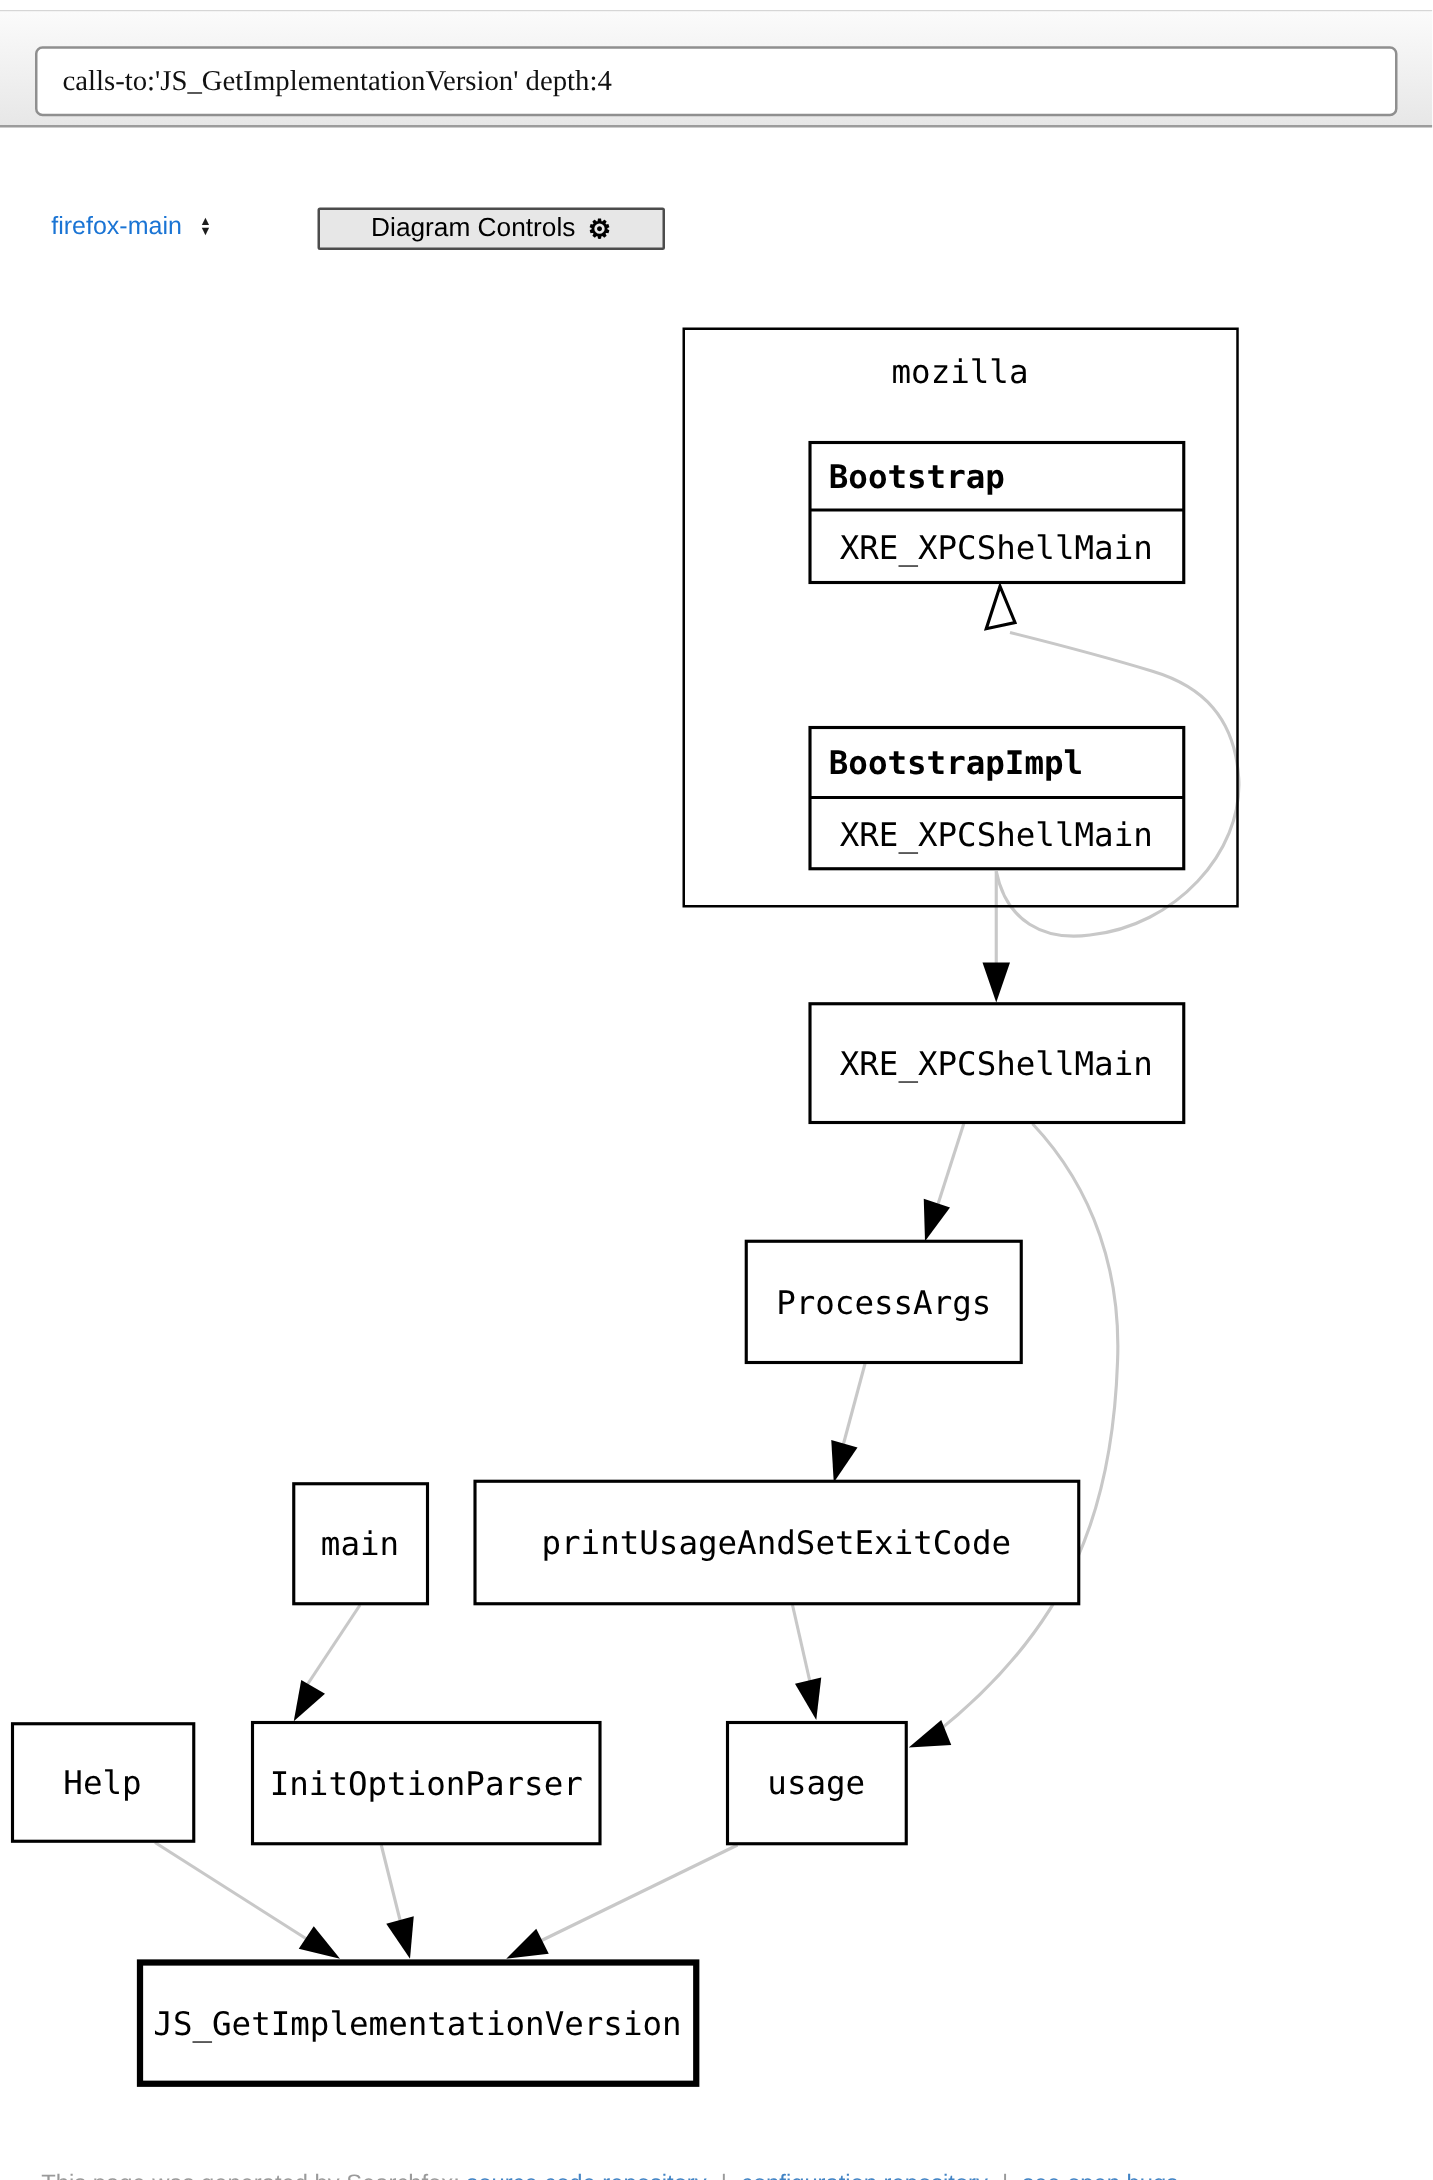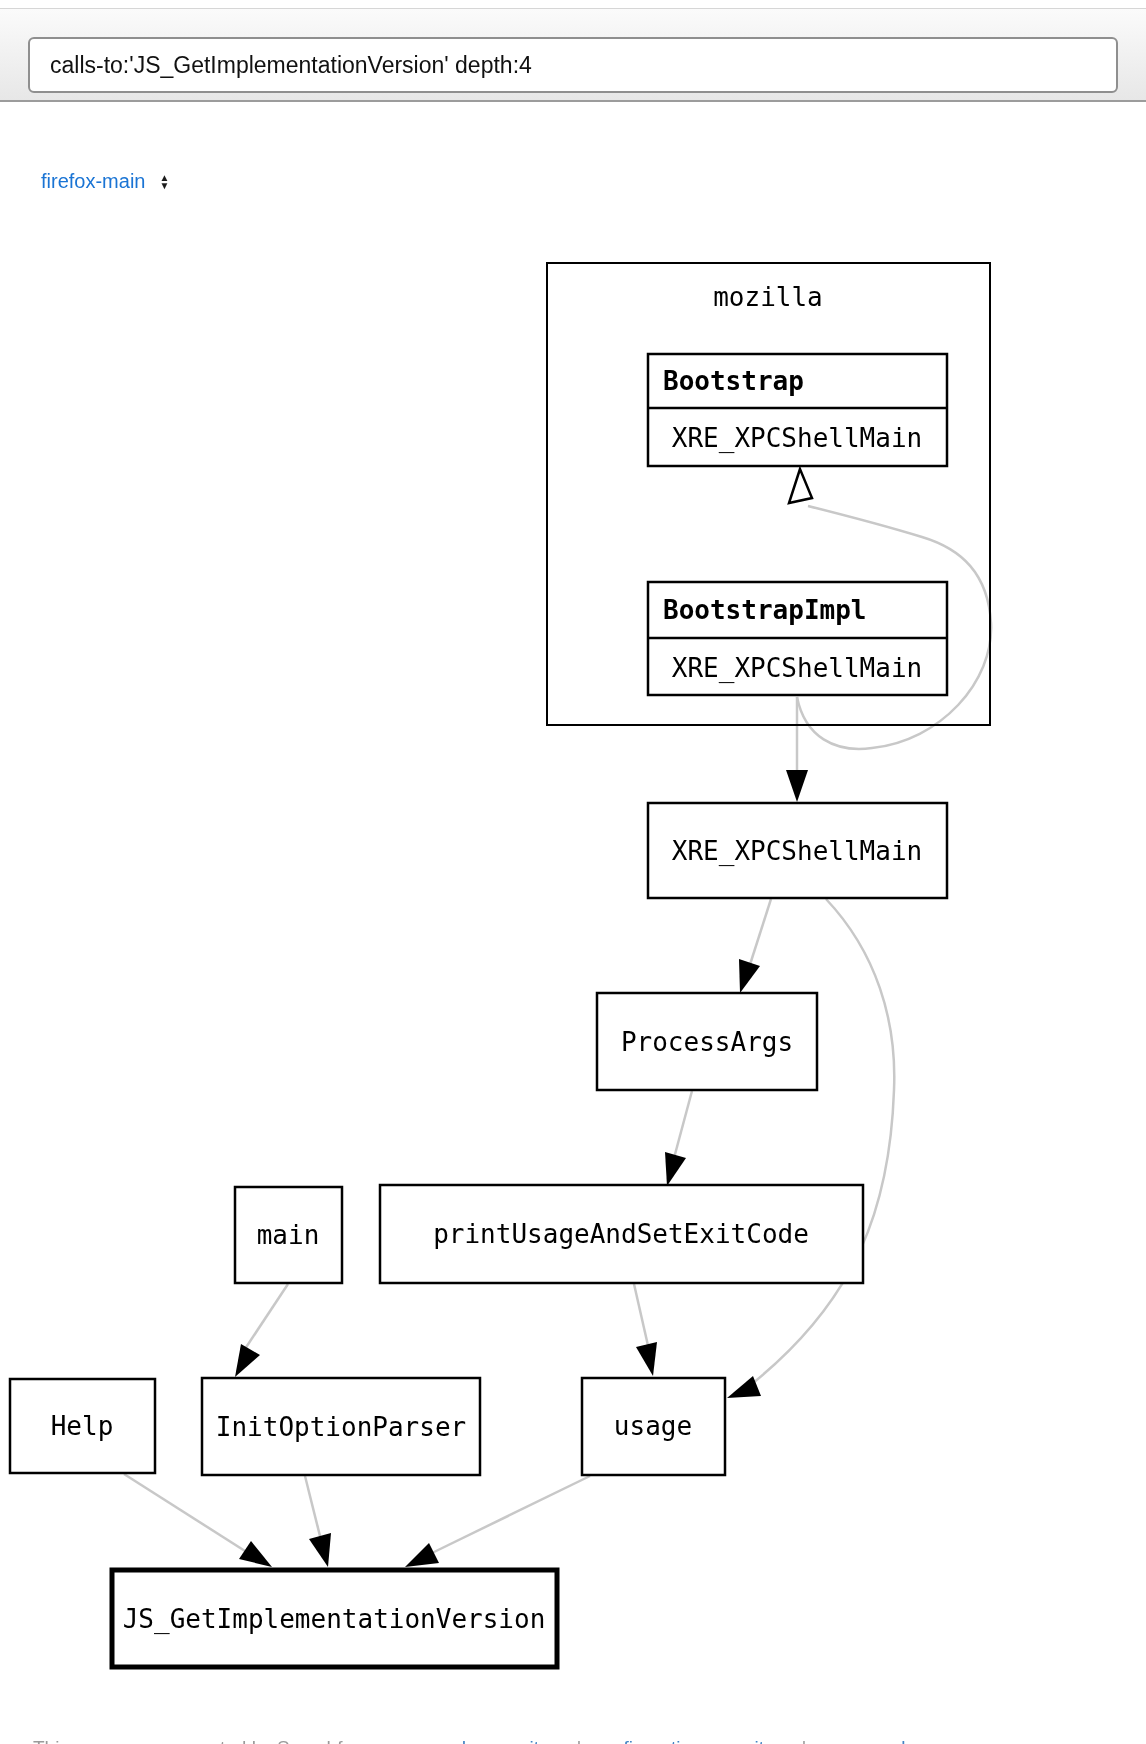--- a/index.html
+++ b/index.html
@@ -12,7 +12,7 @@
     border-top:1px solid #d6d6d6;border-bottom:2px solid #9c9c9c;box-sizing:border-box;}
   .search-input{position:absolute;left:28px;top:28px;width:1090px;height:56px;
     box-sizing:border-box;border:2px solid #8f8f8f;border-radius:6px;background:#fff;
-    font-family:Liberation Sans, sans-serif;font-size:23px;color:#111;padding:0 20px;outline:none;}
+    font-family:Liberation Serif, serif;font-size:23px;color:#111;padding:0 20px;outline:none;}
 
   
   .tree-select{position:absolute;left:22px;top:170px;display:flex;align-items:center;

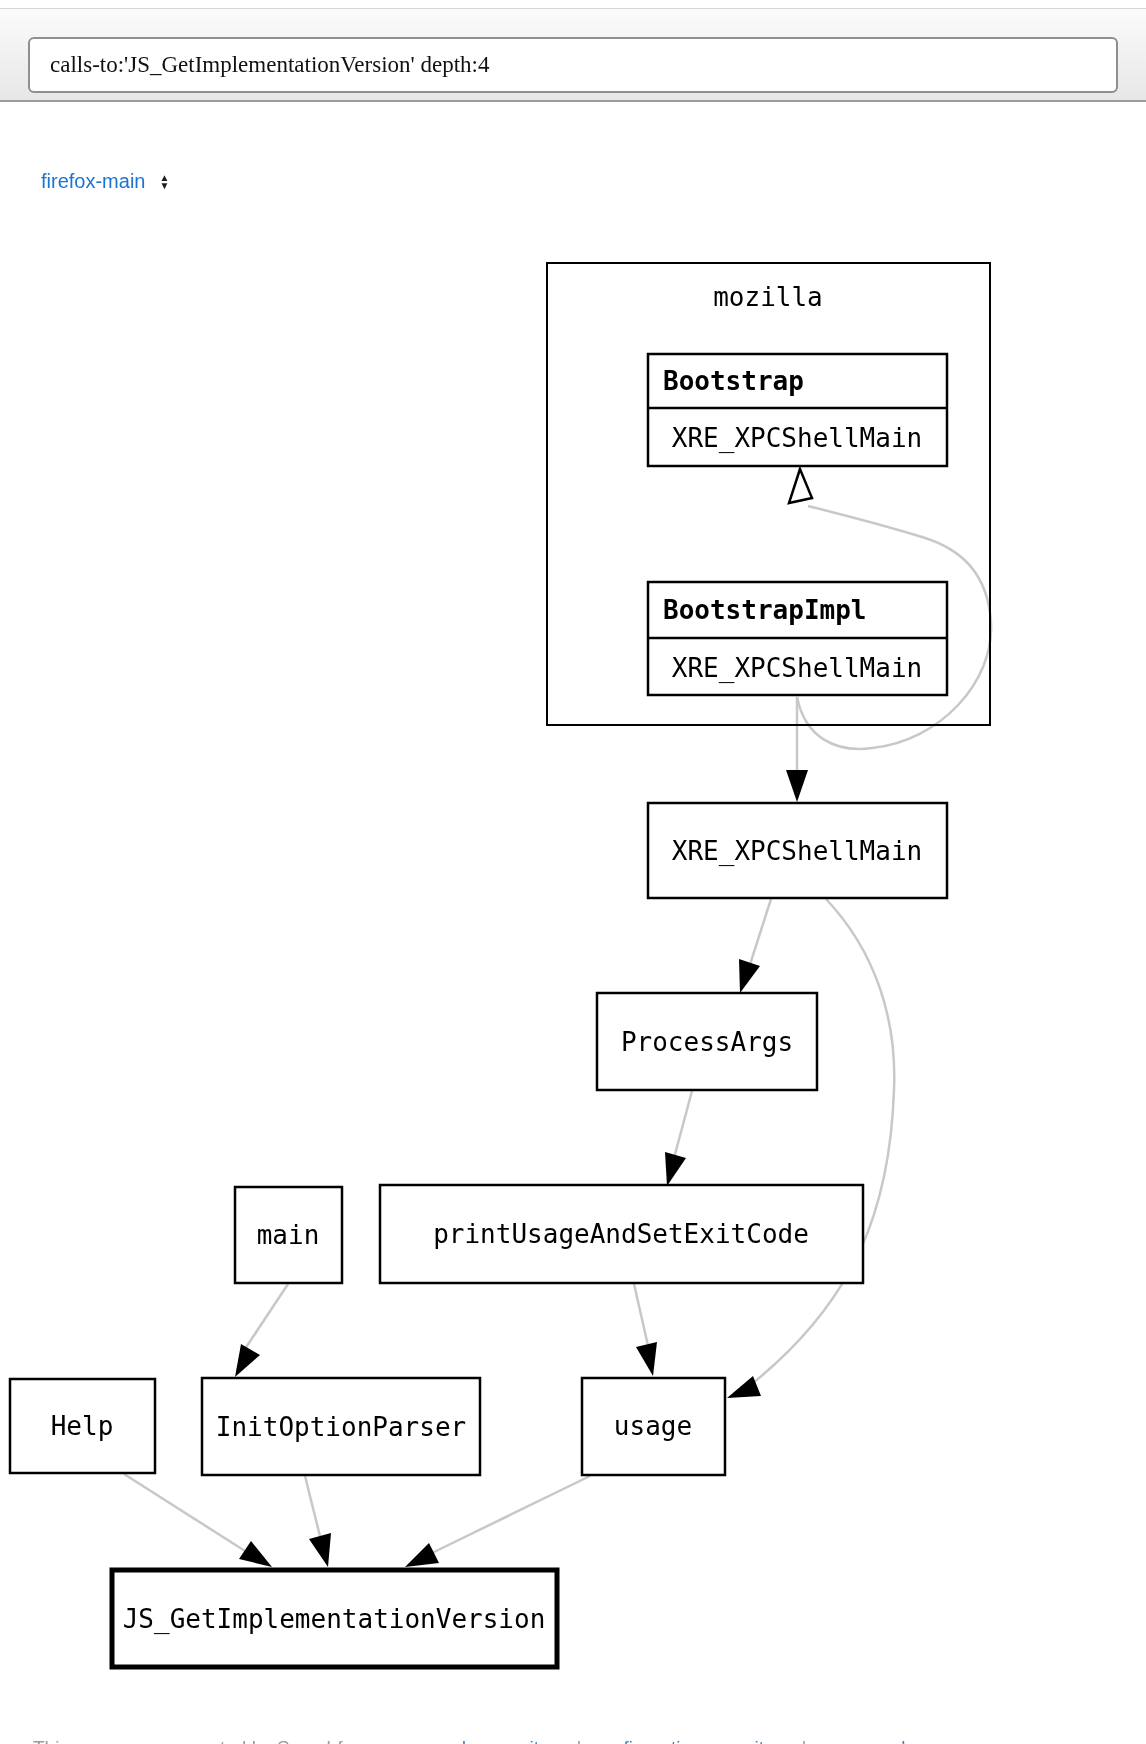--- a/index.html
+++ b/index.html
@@ -59,6 +59,10 @@
     </span>
   </div>
 
+  <button class="controls-btn">
+    <span>Diagram Controls</span>
+    <span class="gear">⚙</span>
+  </button>
 
   <svg class="diagram" width="1146" height="1744" viewBox="0 0 1146 1744">
 

